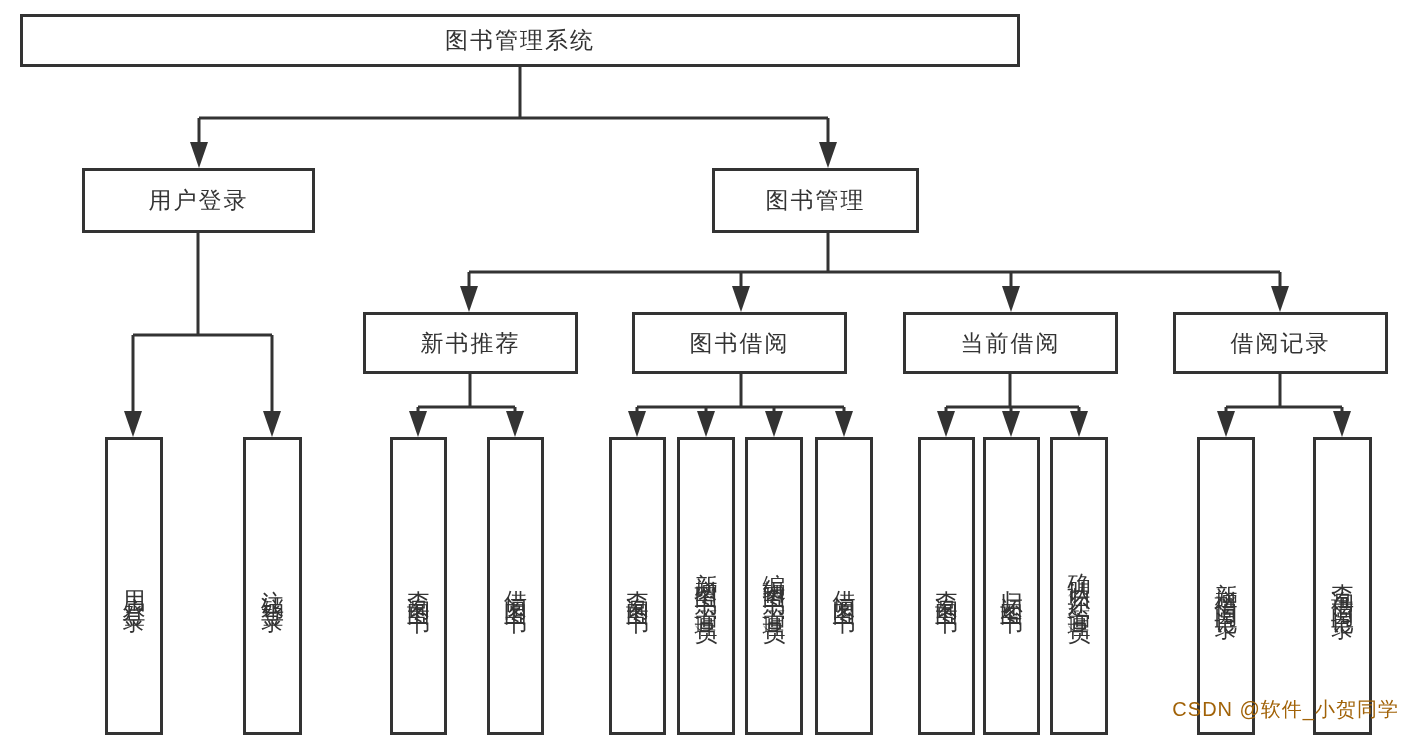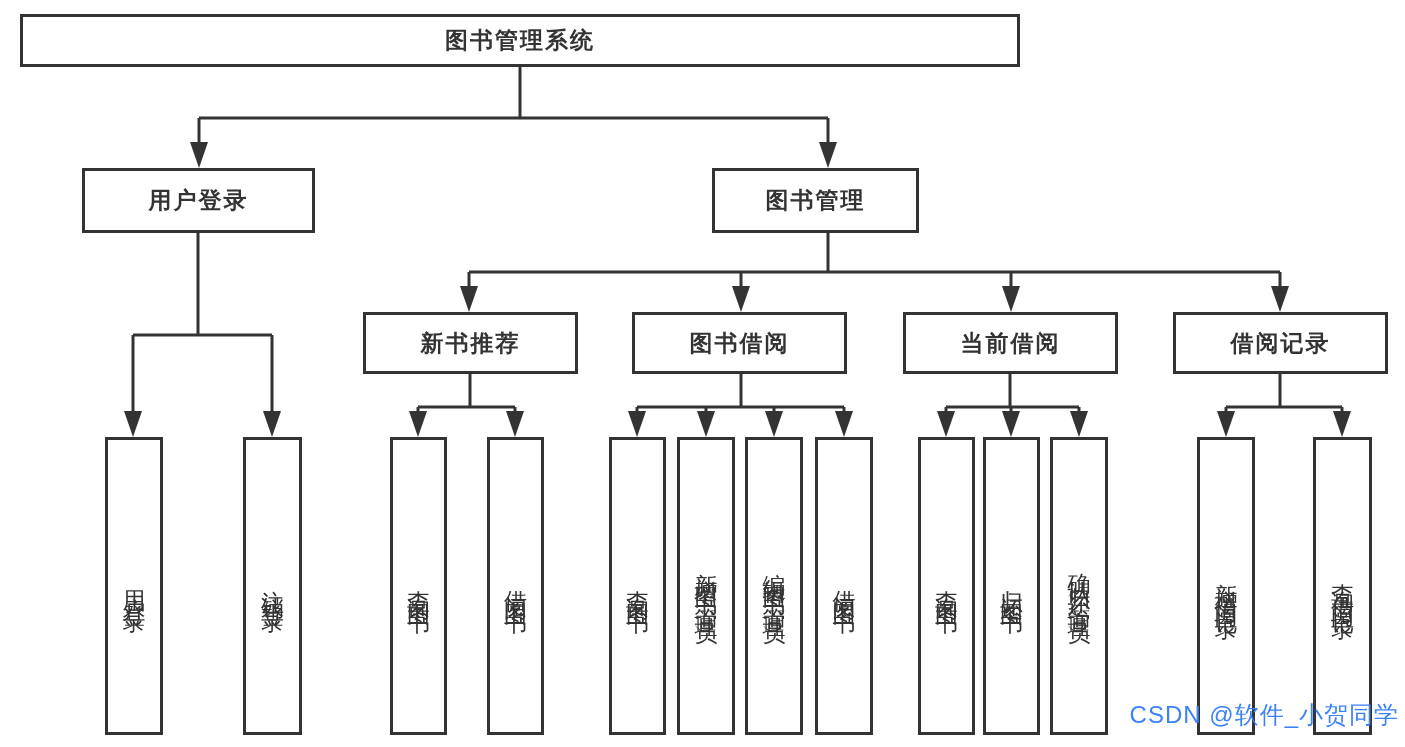--- a/index.html
+++ b/index.html
@@ -27,7 +27,6 @@
     letter-spacing:2px;
     color:#333333;
     white-space:nowrap;
-    font-weight:bold;
   }
   .vlabel{
     writing-mode:vertical-rl;

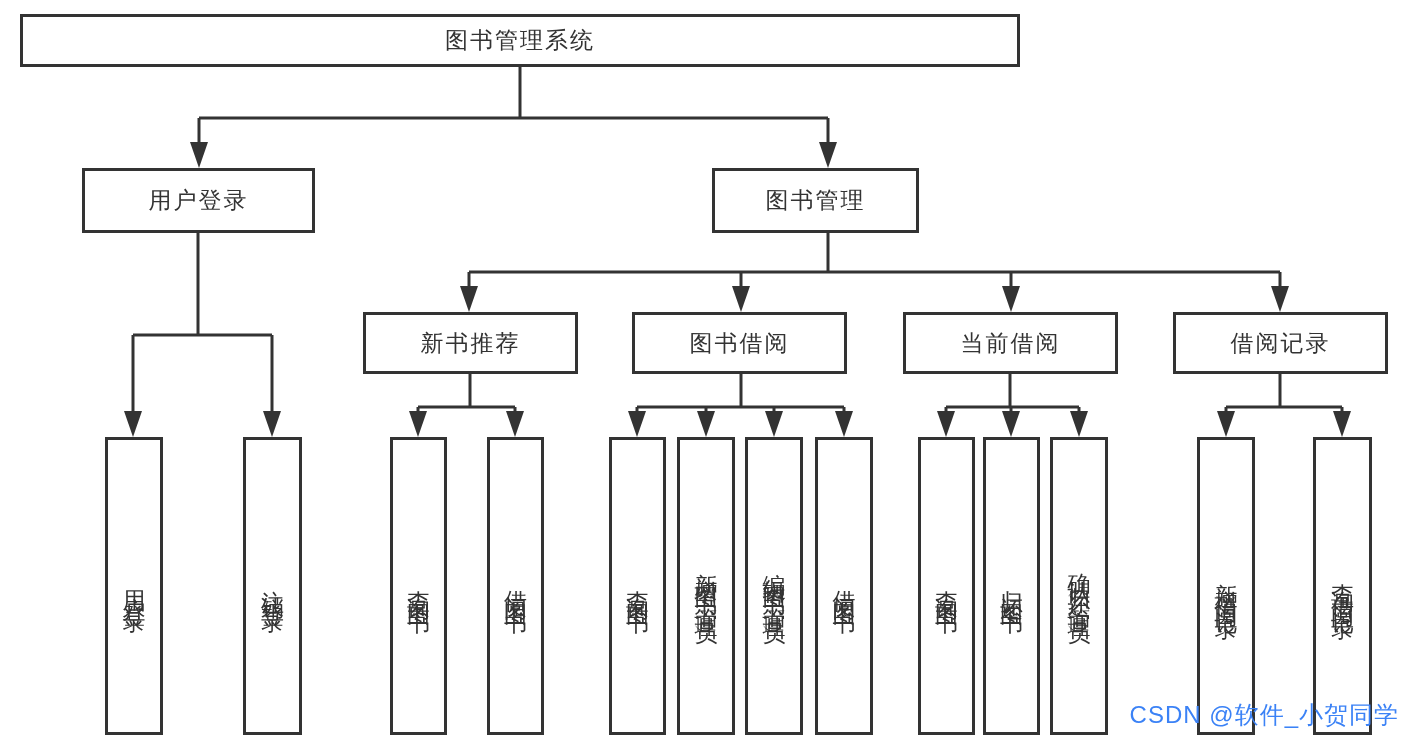--- a/index.html
+++ b/index.html
@@ -40,9 +40,9 @@
   .watermark{
     position:absolute;
     right:6px;
-    bottom:16px;
-    font-size:24px;
-    color:#3b82f6;
+    bottom:24px;
+    font-size:20px;
+    color:#a16207;
     letter-spacing:1px;
     z-index:10;
     white-space:nowrap;

